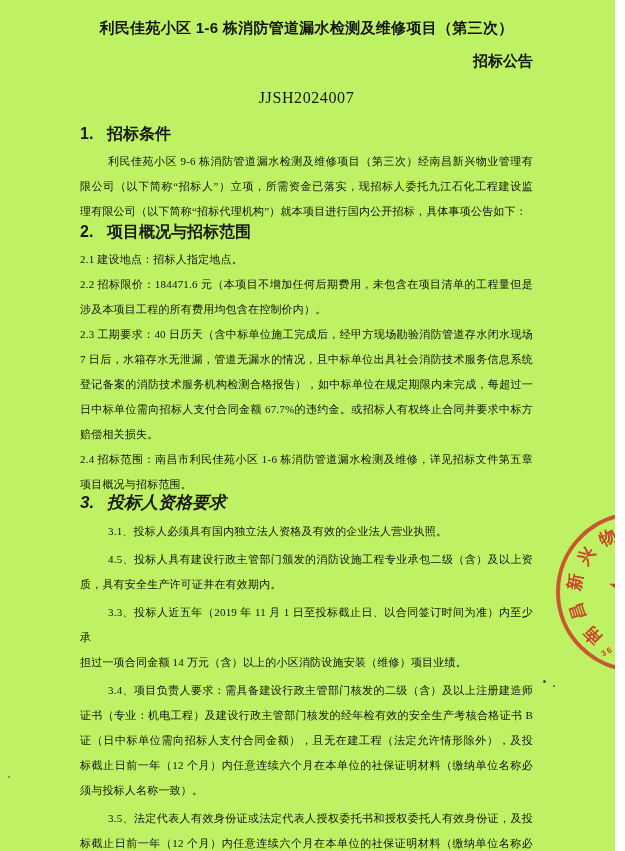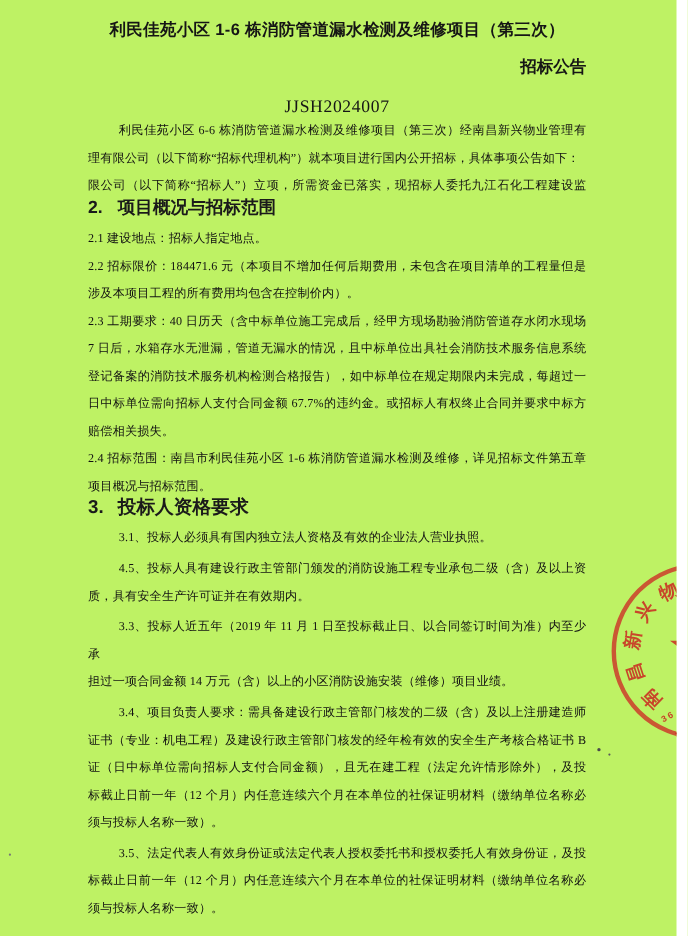--- a/index.html
+++ b/index.html
@@ -125,6 +125,7 @@
     <div class="code">JJSH2024007</div>
     <div id="sections">
         <div class="sec">
+          <div class="sec-h"><span class="num">1.</span><span>招标条件</span></div>
           <div class="para">
             <div class="ln ind">利民佳苑小区 6-6 栋消防管道漏水检测及维修项目（第三次）经南昌新兴物业管理有</div>
             <div class="ln last">理有限公司（以下简称“招标代理机构”）就本项目进行国内公开招标，具体事项公告如下：</div>

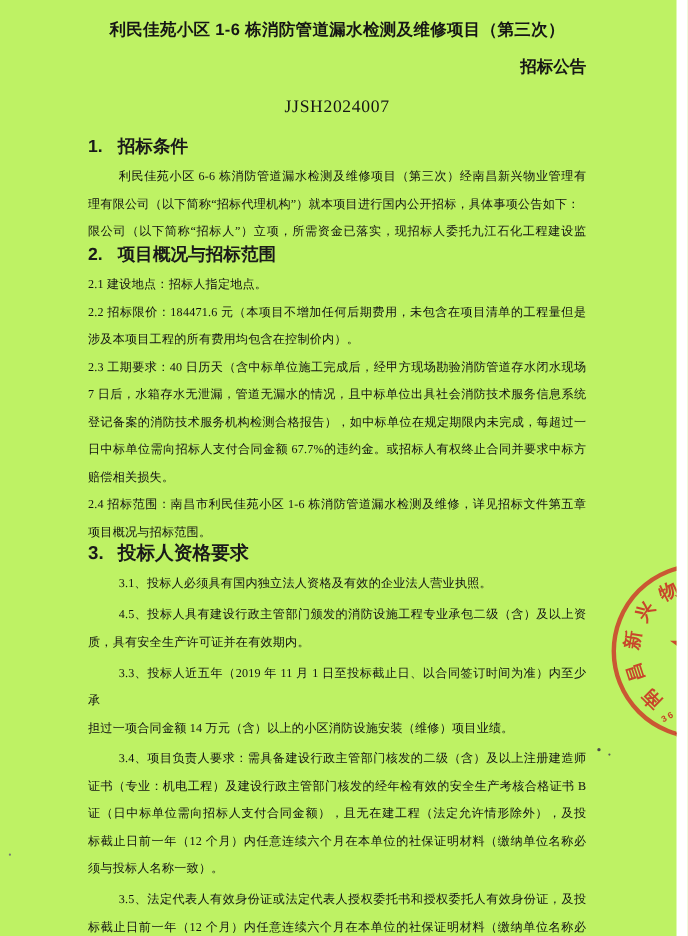--- a/index.html
+++ b/index.html
@@ -127,7 +127,7 @@
         <div class="sec">
           <div class="sec-h"><span class="num">1.</span><span>招标条件</span></div>
           <div class="para">
-            <div class="ln ind">利民佳苑小区 6-6 栋消防管道漏水检测及维修项目（第三次）经南昌新兴物业管理有</div>
+            <div class="ln ind">利民佳苑小区 9-6 栋消防管道漏水检测及维修项目（第三次）经南昌新兴物业管理有</div>
             <div class="ln last">理有限公司（以下简称“招标代理机构”）就本项目进行国内公开招标，具体事项公告如下：</div>
             <div class="ln">限公司（以下简称“招标人”）立项，所需资金已落实，现招标人委托九江石化工程建设监</div>
           </div>

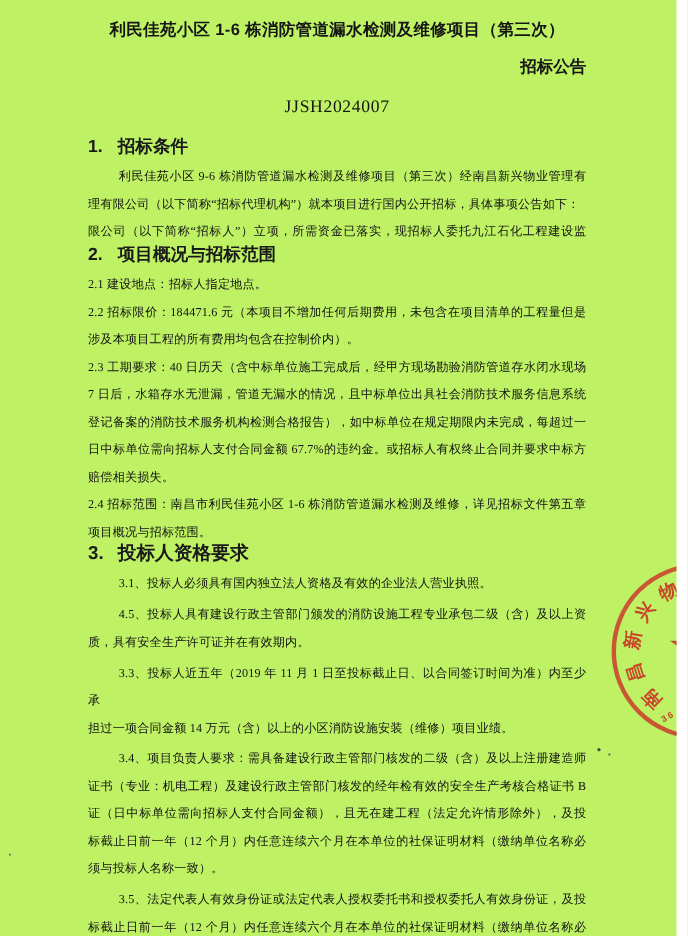--- a/index.html
+++ b/index.html
@@ -128,8 +128,8 @@
           <div class="sec-h"><span class="num">1.</span><span>招标条件</span></div>
           <div class="para">
             <div class="ln ind">利民佳苑小区 9-6 栋消防管道漏水检测及维修项目（第三次）经南昌新兴物业管理有</div>
+            <div class="ln">限公司（以下简称“招标人”）立项，所需资金已落实，现招标人委托九江石化工程建设监</div>
             <div class="ln last">理有限公司（以下简称“招标代理机构”）就本项目进行国内公开招标，具体事项公告如下：</div>
-            <div class="ln">限公司（以下简称“招标人”）立项，所需资金已落实，现招标人委托九江石化工程建设监</div>
           </div>
         </div>
         <div class="sec">

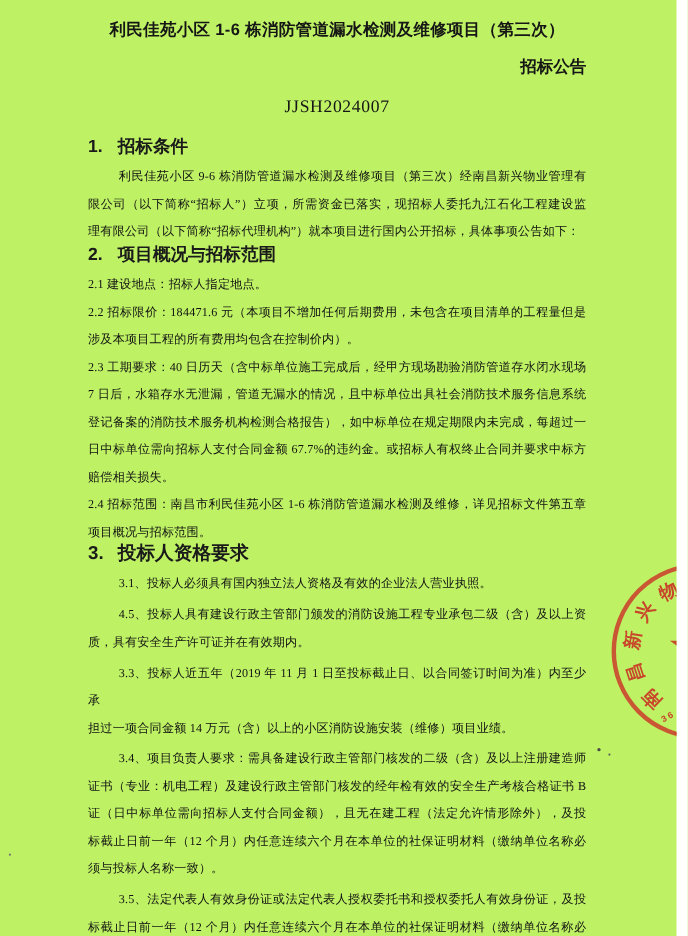--- a/index.html
+++ b/index.html
@@ -51,7 +51,7 @@
   .sec-h .num { display:inline-block; min-width:27px; }
   .sec:nth-of-type(1) .sec-h { margin-top:15px; margin-bottom:3px; }
   .sec:nth-of-type(2) .sec-h { margin-top:-4px; margin-bottom:3px; }
-  .sec:nth-of-type(3) .sec-h { margin-top:-7px; margin-bottom:3px; font-size:17px; line-height:26px; }
+  .sec:nth-of-type(3) .sec-h { margin-top:-7px; margin-bottom:3px; font-size:17px; line-height:26px;font-style:italic; }
 
   .para { margin:0; }
   .para.gap { margin-top:3px; }

